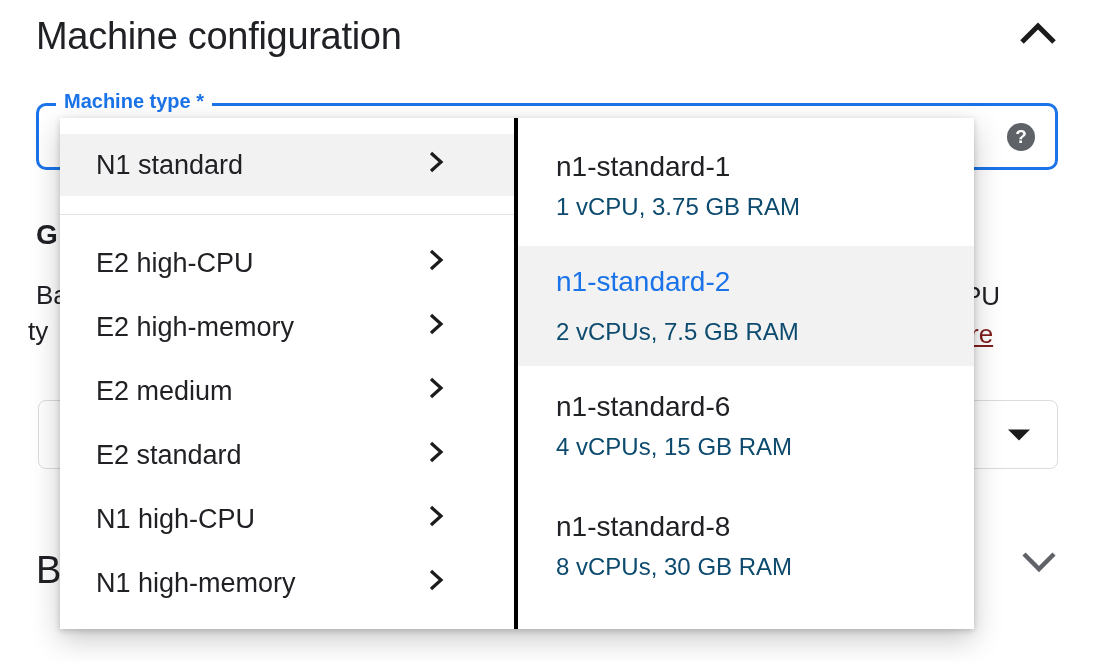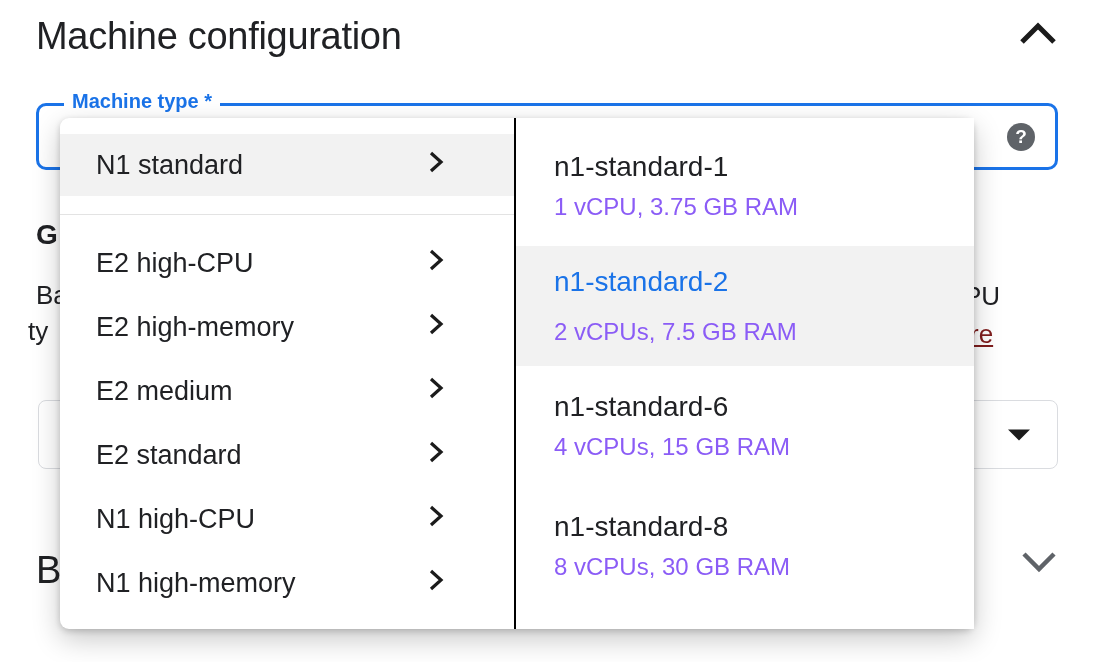--- a/index.html
+++ b/index.html
@@ -17,7 +17,7 @@
   
   .mt-field { position:absolute; left:36px; top:103px; width:1022px; height:67px;
               border:3px solid #1a73e8; border-radius:10px; background:#fff; z-index:1; }
-  .mt-label { position:absolute; left:64px; top:90px; z-index:2; background:#fff;
+  .mt-label { position:absolute; left:56px; top:90px; z-index:2; background:#fff;
               padding:0 8px; font-size:20px; font-weight:700; color:#1a73e8; }
   .help-btn { position:absolute; right:20px; top:50%; transform:translateY(-50%);
               width:28px; height:28px; border-radius:50%; background:#5f6368; color:#fff;

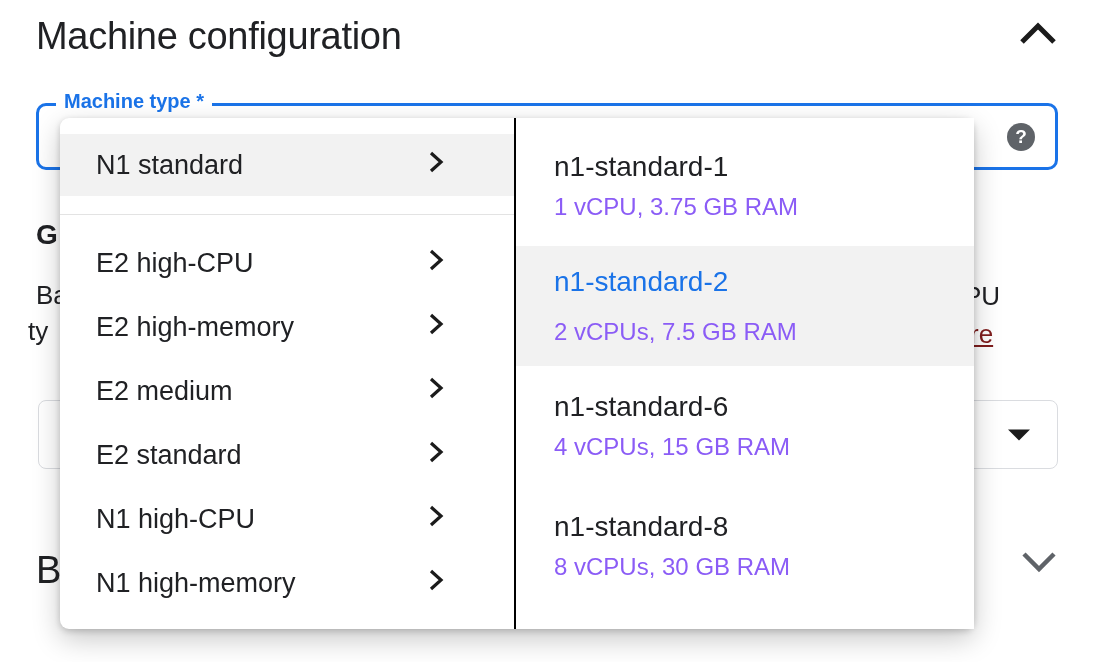--- a/index.html
+++ b/index.html
@@ -46,7 +46,7 @@
   
   .menu { position:absolute; left:60px; top:118px; width:914px; height:511px;
           background:#fff; z-index:5; display:flex;
-          box-shadow:0 2px 6px rgba(0,0,0,.18), 0 10px 28px rgba(0,0,0,.22);border-radius:9px; }
+          box-shadow:0 2px 6px rgba(0,0,0,.18), 0 10px 28px rgba(0,0,0,.22); }
   .pane-left { width:454px; padding-top:16px; }
   .pane-right { width:460px; border-left:2px solid #000000; padding-top:8px; background:#fff; }
 

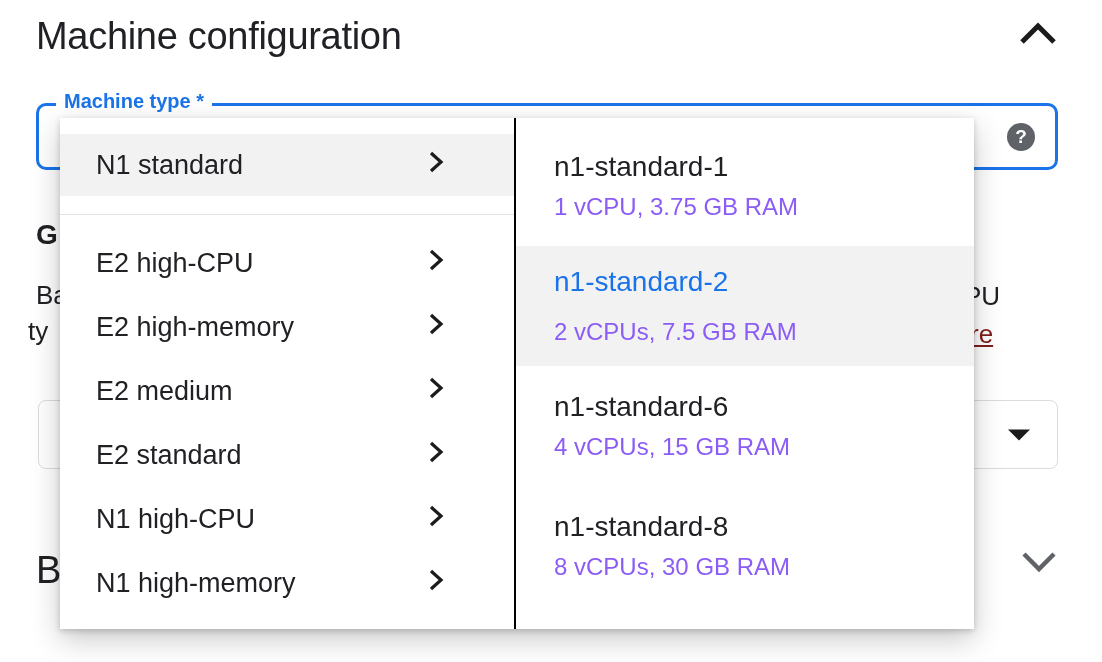--- a/index.html
+++ b/index.html
@@ -48,7 +48,7 @@
           background:#fff; z-index:5; display:flex;
           box-shadow:0 2px 6px rgba(0,0,0,.18), 0 10px 28px rgba(0,0,0,.22); }
   .pane-left { width:454px; padding-top:16px; }
-  .pane-right { width:460px; border-left:2px solid #000000; padding-top:8px; background:#fff; }
+  .pane-right { width:460px; border-left:4px solid #000000; padding-top:8px; background:#fff; }
 
   .family-item { height:62px; display:flex; align-items:center; justify-content:space-between;
                  padding:0 70px 0 36px; font-size:27px; color:#202124; cursor:pointer; }

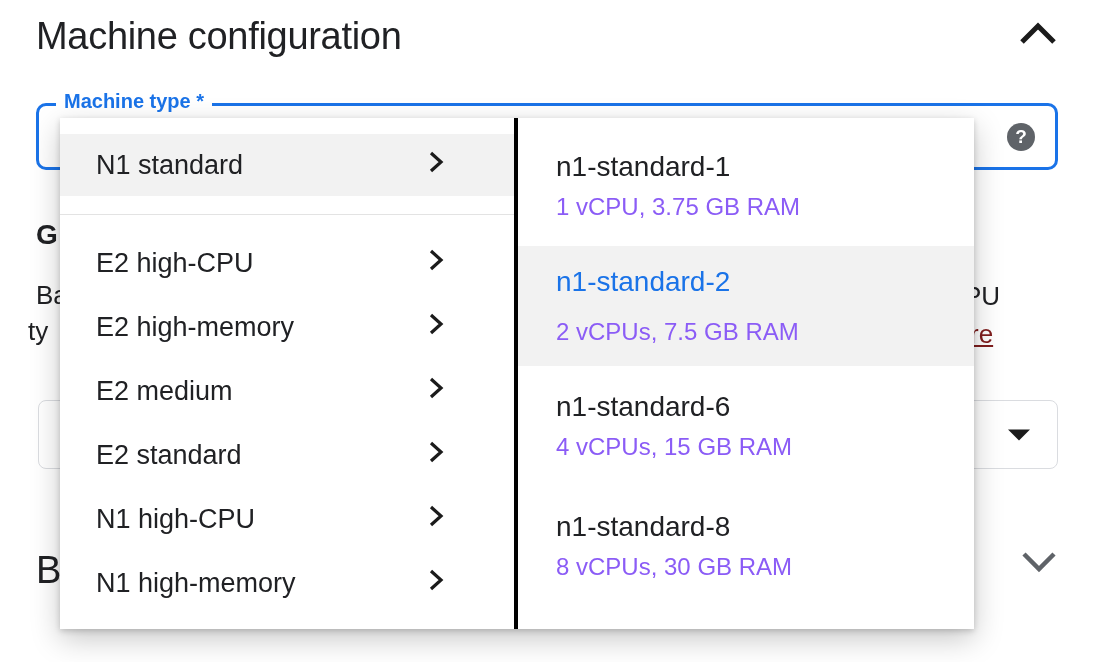--- a/index.html
+++ b/index.html
@@ -61,7 +61,7 @@
   .type-row.selected { background:#f2f2f2;gap:10px; }
   .type-name { font-size:28px; color:#202124; margin-bottom:10px; }
   .type-row.selected .type-name { color:#1a73e8; }
-  .type-specs { font-size:24px; color:#8b5cf6; }
+  .type-specs { font-size:24px; color:#0c4a6e; }
 
   .chev-right { flex:0 0 auto; }
 </style>

